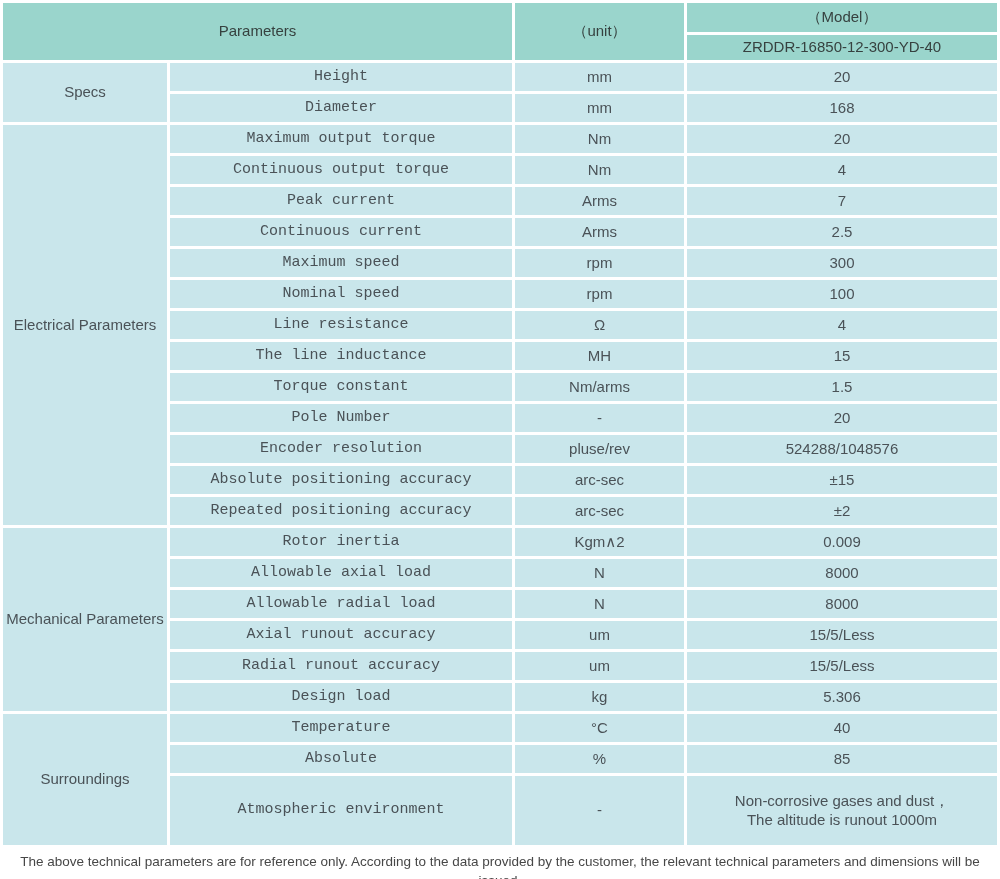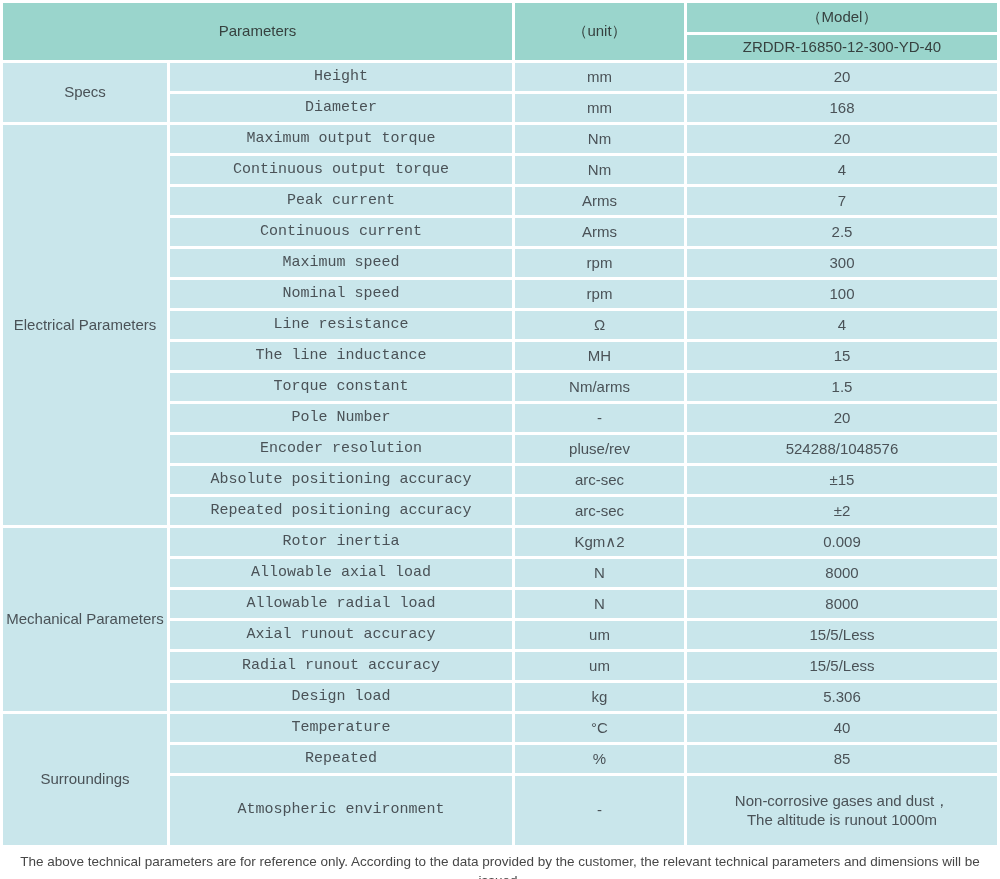--- a/index.html
+++ b/index.html
@@ -203,7 +203,7 @@
           <td class="value">40</td>
         </tr>
         <tr>
-          <td class="param">Repeated</td>
+          <td class="param">Absolute</td>
           <td class="unit">%</td>
           <td class="value">85</td>
         </tr>

